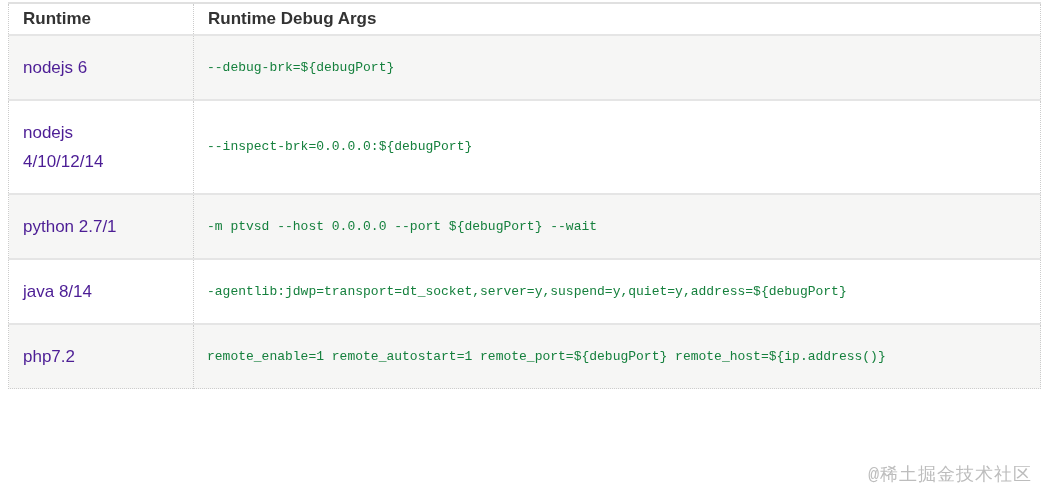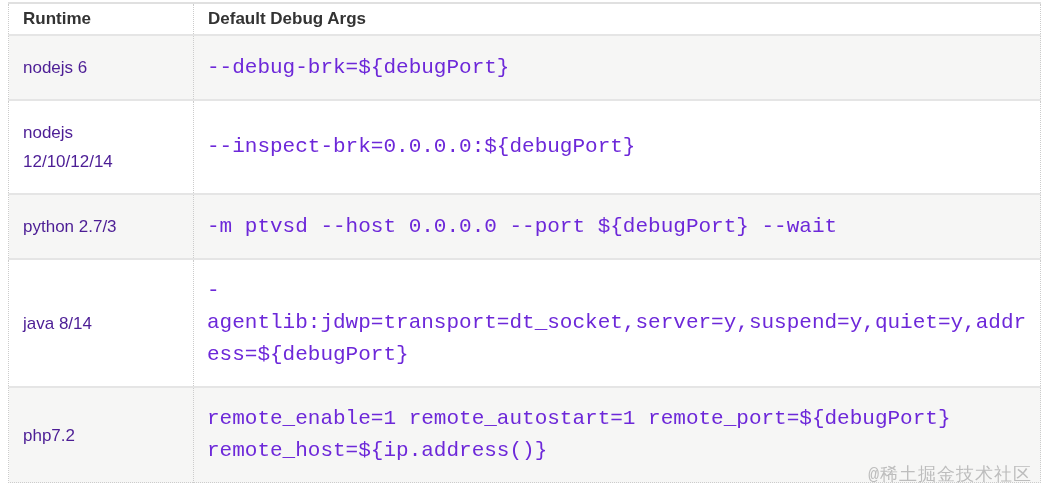--- a/index.html
+++ b/index.html
@@ -93,7 +93,7 @@
     <thead>
       <tr>
         <th>Runtime</th>
-        <th>Default Debug Args</th>
+        <th>Runtime Debug Args</th>
       </tr>
     </thead>
     <tbody>

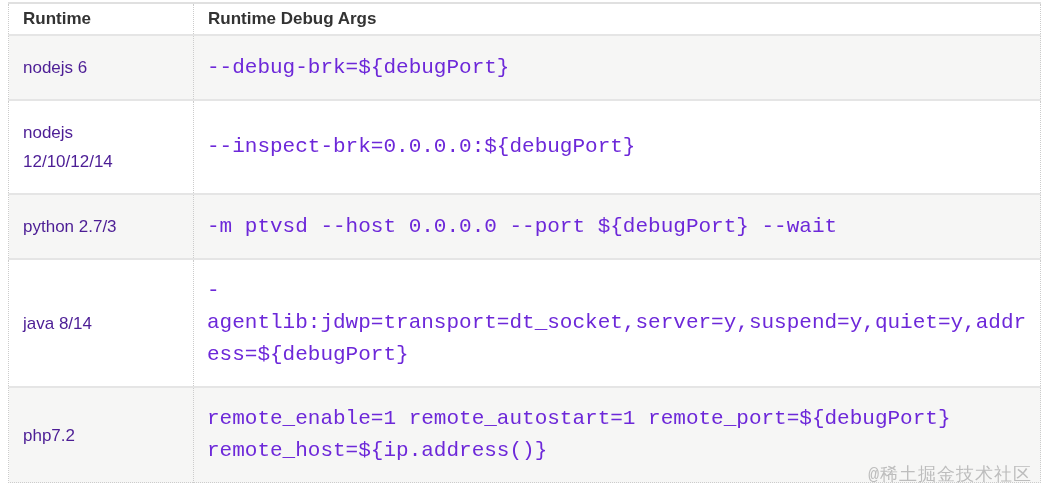--- a/index.html
+++ b/index.html
@@ -64,8 +64,8 @@
   }
   td.args-cell {
     font-family: "Liberation Mono", "DejaVu Sans Mono", monospace;
-    font-size: 21px;
-    color: #6d28d9;
+    font-size: 13px;
+    color: #15803d;
     padding: 15px 13px;
     line-height: 32px;
     overflow-wrap: break-word;

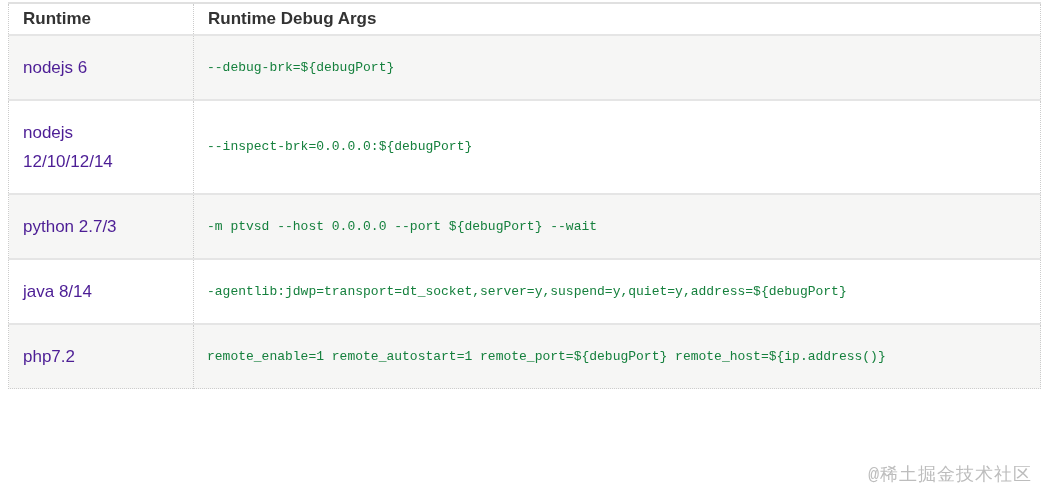--- a/index.html
+++ b/index.html
@@ -103,7 +103,7 @@
       </tr>
       <tr>
         <td class="runtime-cell">nodejs
-12/10/12/14</td>
+4/10/12/14</td>
         <td class="args-cell">--inspect-brk=0.0.0.0:${debugPort}</td>
       </tr>
       <tr>

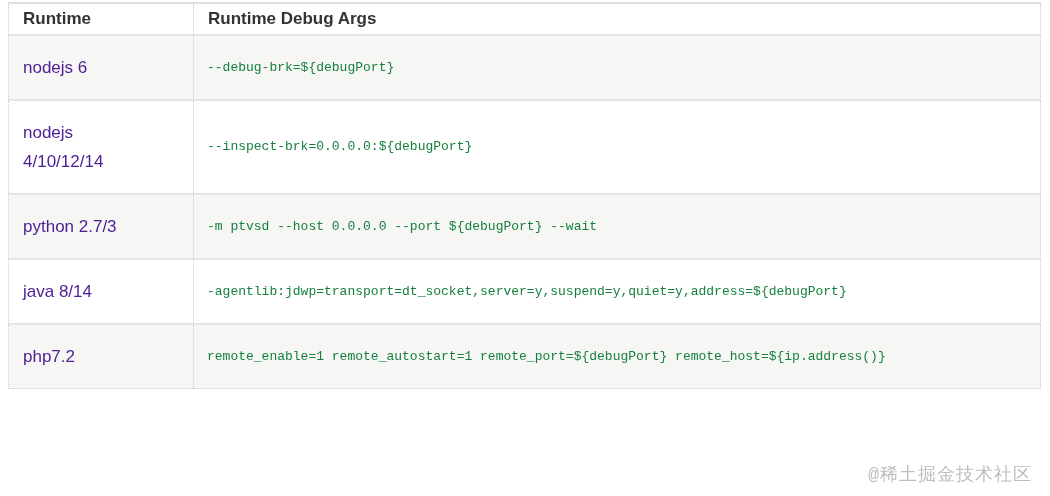--- a/index.html
+++ b/index.html
@@ -107,7 +107,7 @@
         <td class="args-cell">--inspect-brk=0.0.0.0:${debugPort}</td>
       </tr>
       <tr>
-        <td class="runtime-cell">python 2.7/3</td>
+        <td class="runtime-cell">python 2.7/1</td>
         <td class="args-cell">-m ptvsd --host 0.0.0.0 --port ${debugPort} --wait</td>
       </tr>
       <tr>

